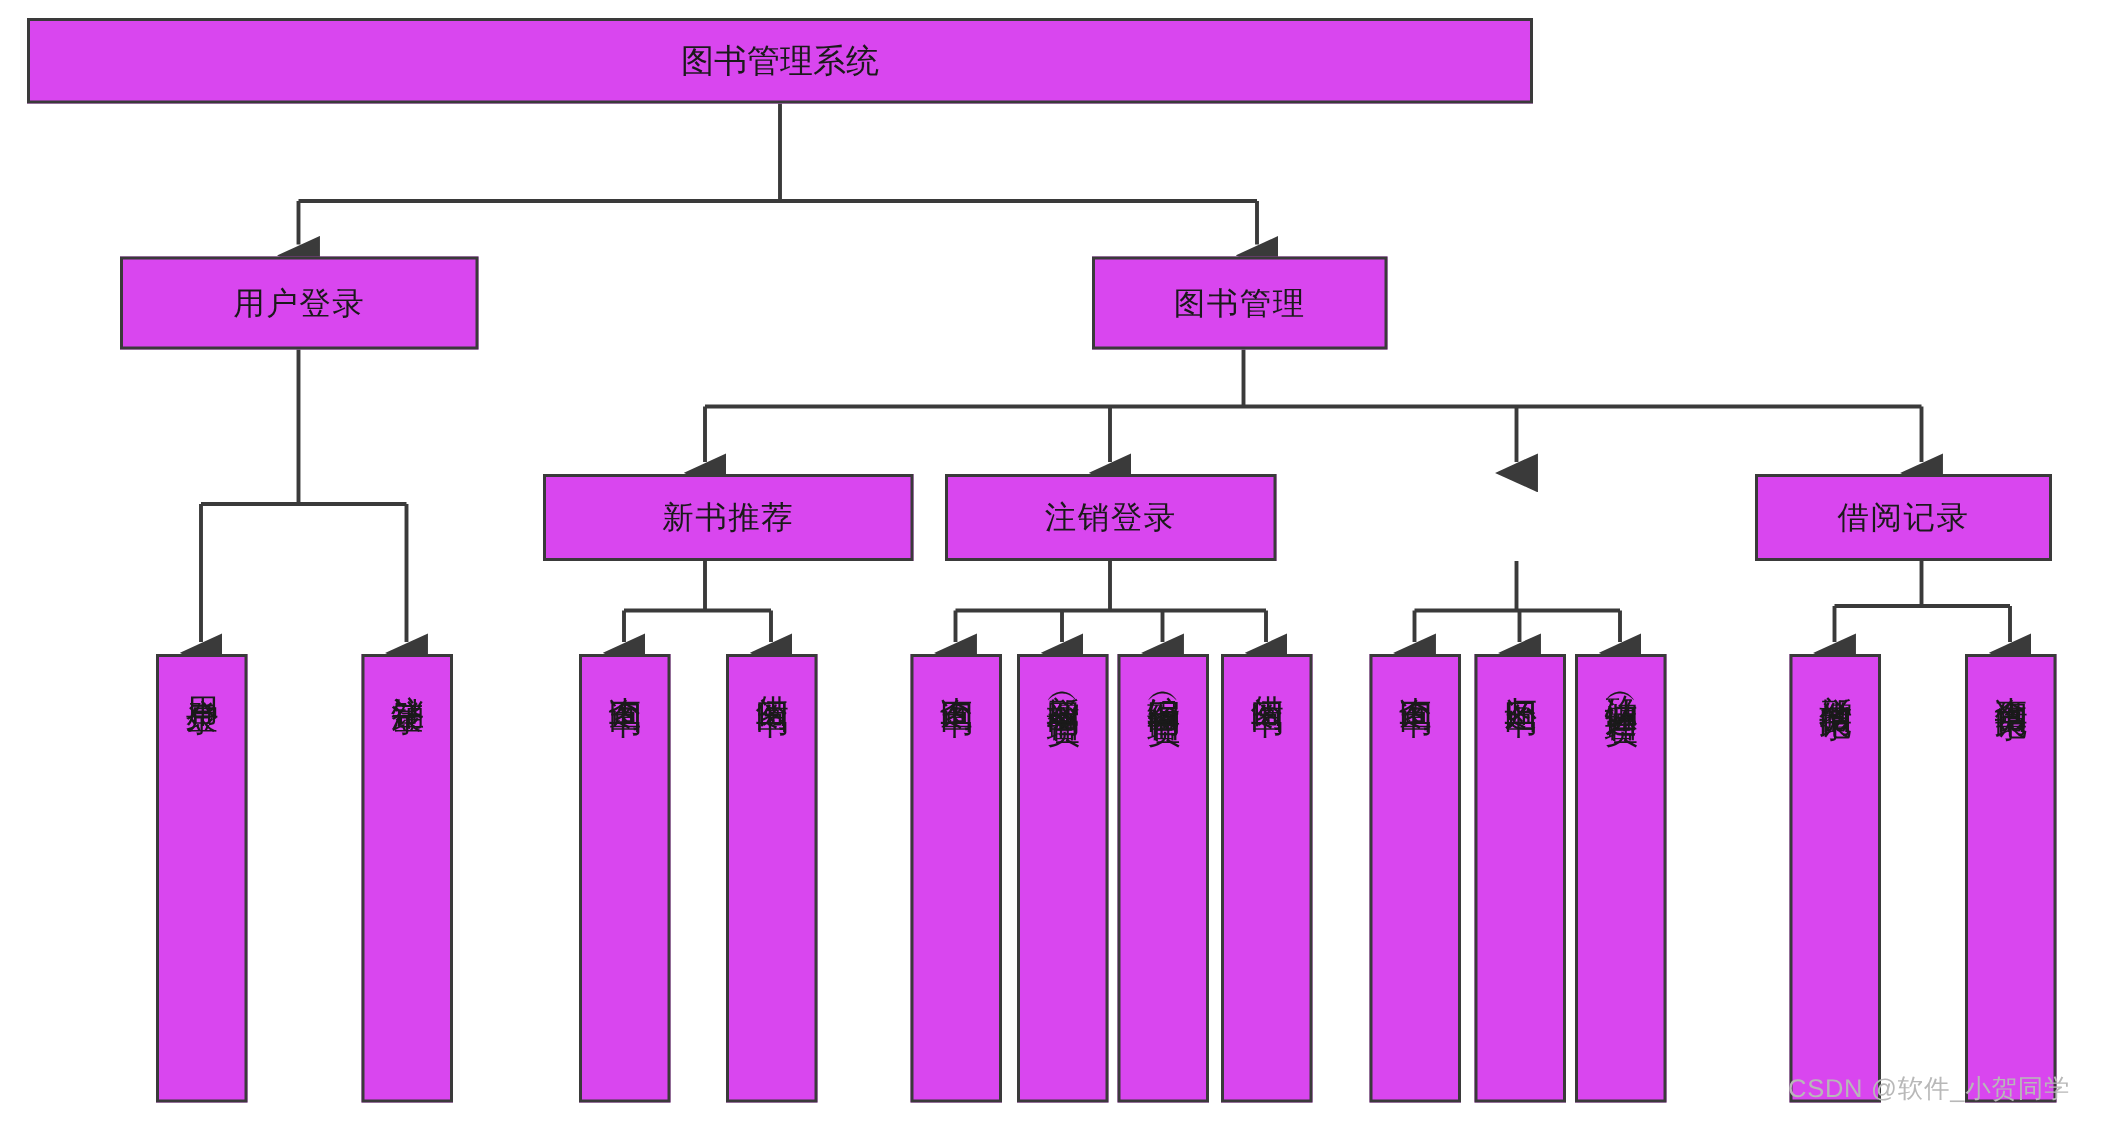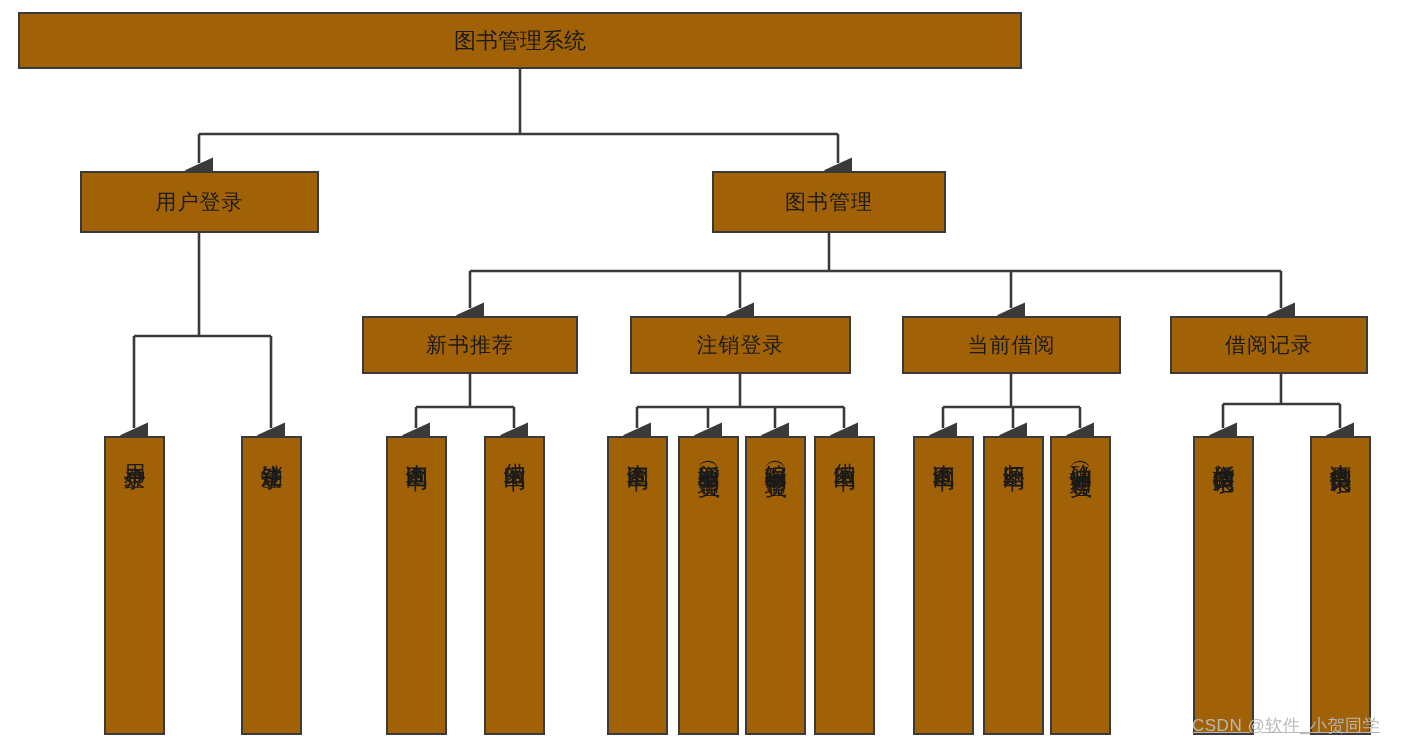--- a/index.html
+++ b/index.html
@@ -29,7 +29,7 @@
   .node {
     position: absolute;
     box-sizing: border-box;
-    background: #a16207;
+    background: #d946ef;
     border: 2px solid #3a3a3a;
     display: flex;
     align-items: center;

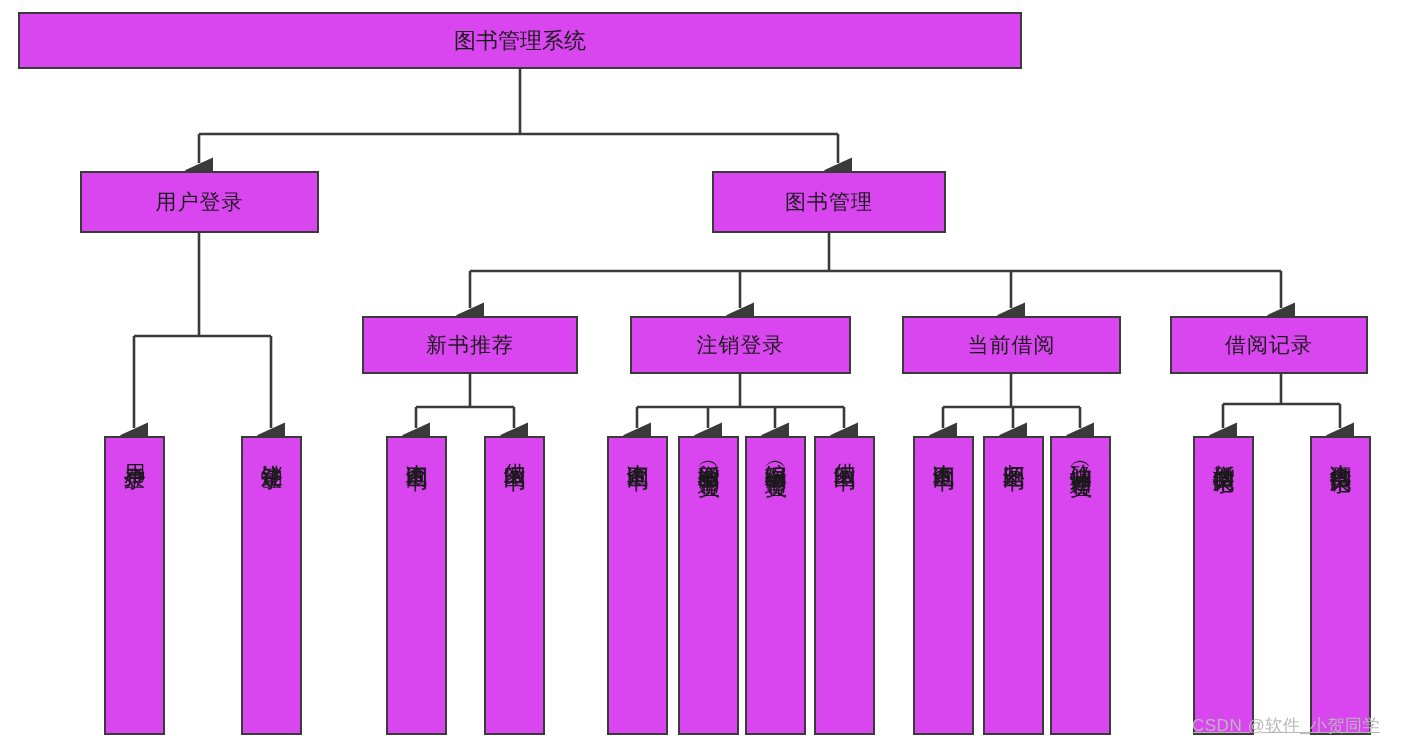--- a/index.html
+++ b/index.html
@@ -130,7 +130,7 @@
   <div class="node h" style="left:80px; top:171px; width:239px; height:62px;">
     <span>用户登录</span>
   </div>
-  <div class="node h" style="left:712px; top:171px; width:234px; height:62px;">
+  <div class="node h" style="left:728px; top:171px; width:197px; height:62px;">
     <span>图书管理</span>
   </div>
 

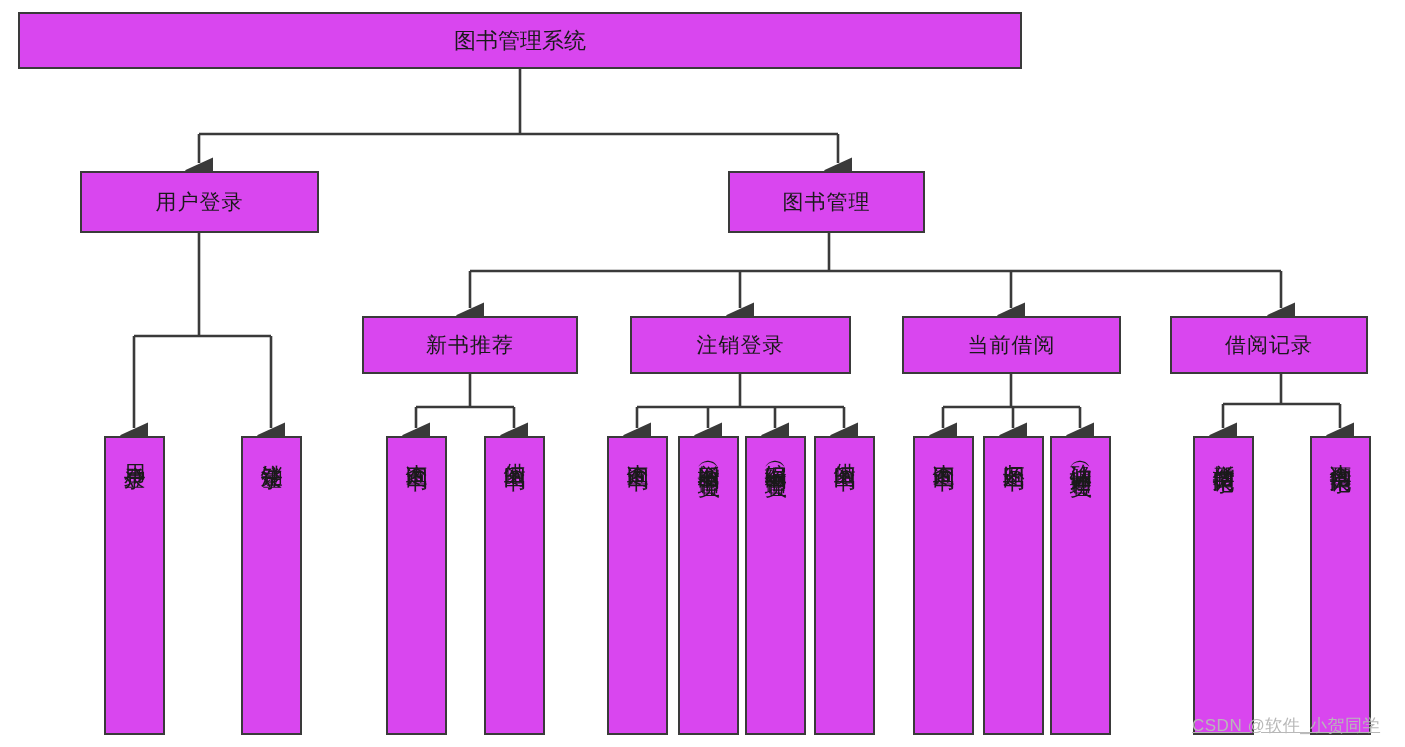--- a/index.html
+++ b/index.html
@@ -134,7 +134,7 @@
     <span>图书管理</span>
   </div>
 
-  <div class="node h" style="left:362px; top:316px; width:216px; height:58px;">
+  <div class="node h" style="left:362px; top:316px; width:247px; height:58px;">
     <span>新书推荐</span>
   </div>
   <div class="node h" style="left:630px; top:316px; width:221px; height:58px;">

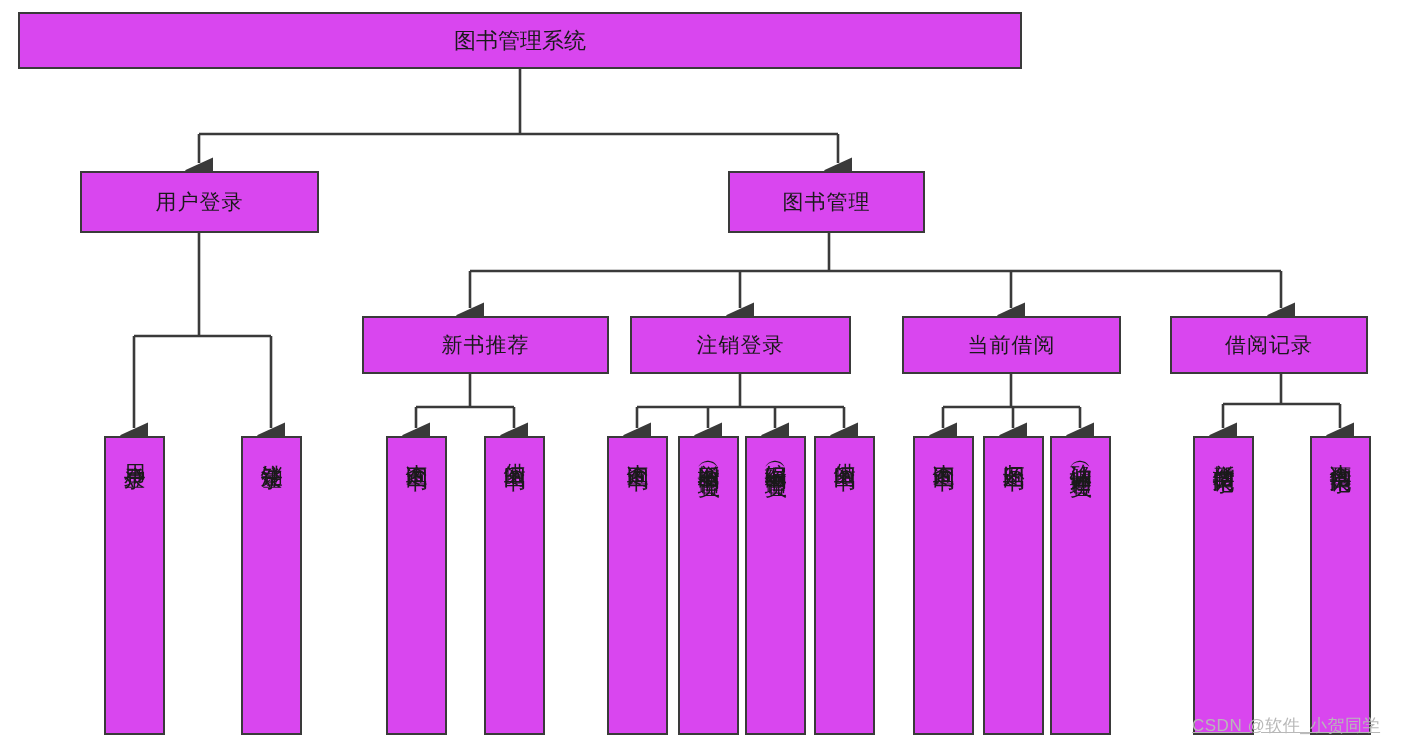--- a/index.html
+++ b/index.html
@@ -140,9 +140,6 @@
   <div class="node h" style="left:630px; top:316px; width:221px; height:58px;">
     <span>注销登录</span>
   </div>
-  <div class="node h" style="left:902px; top:316px; width:219px; height:58px;">
-    <span>当前借阅</span>
-  </div>
   <div class="node h" style="left:1170px; top:316px; width:198px; height:58px;">
     <span>借阅记录</span>
   </div>

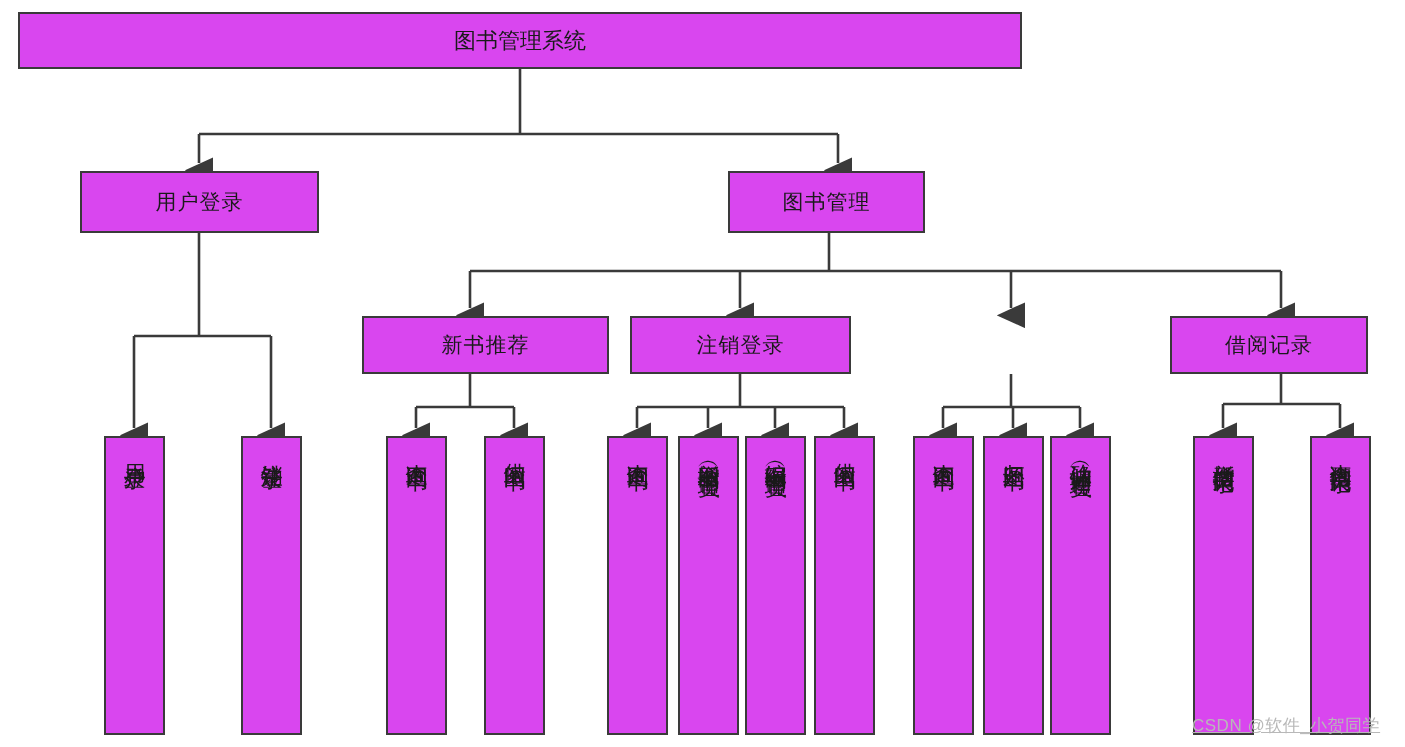--- a/index.html
+++ b/index.html
@@ -65,7 +65,6 @@
     color: #b8b8b8;
     white-space: nowrap;
     letter-spacing: 0.5px;
-    text-decoration: underline;
   }
 </style>
 </head>

